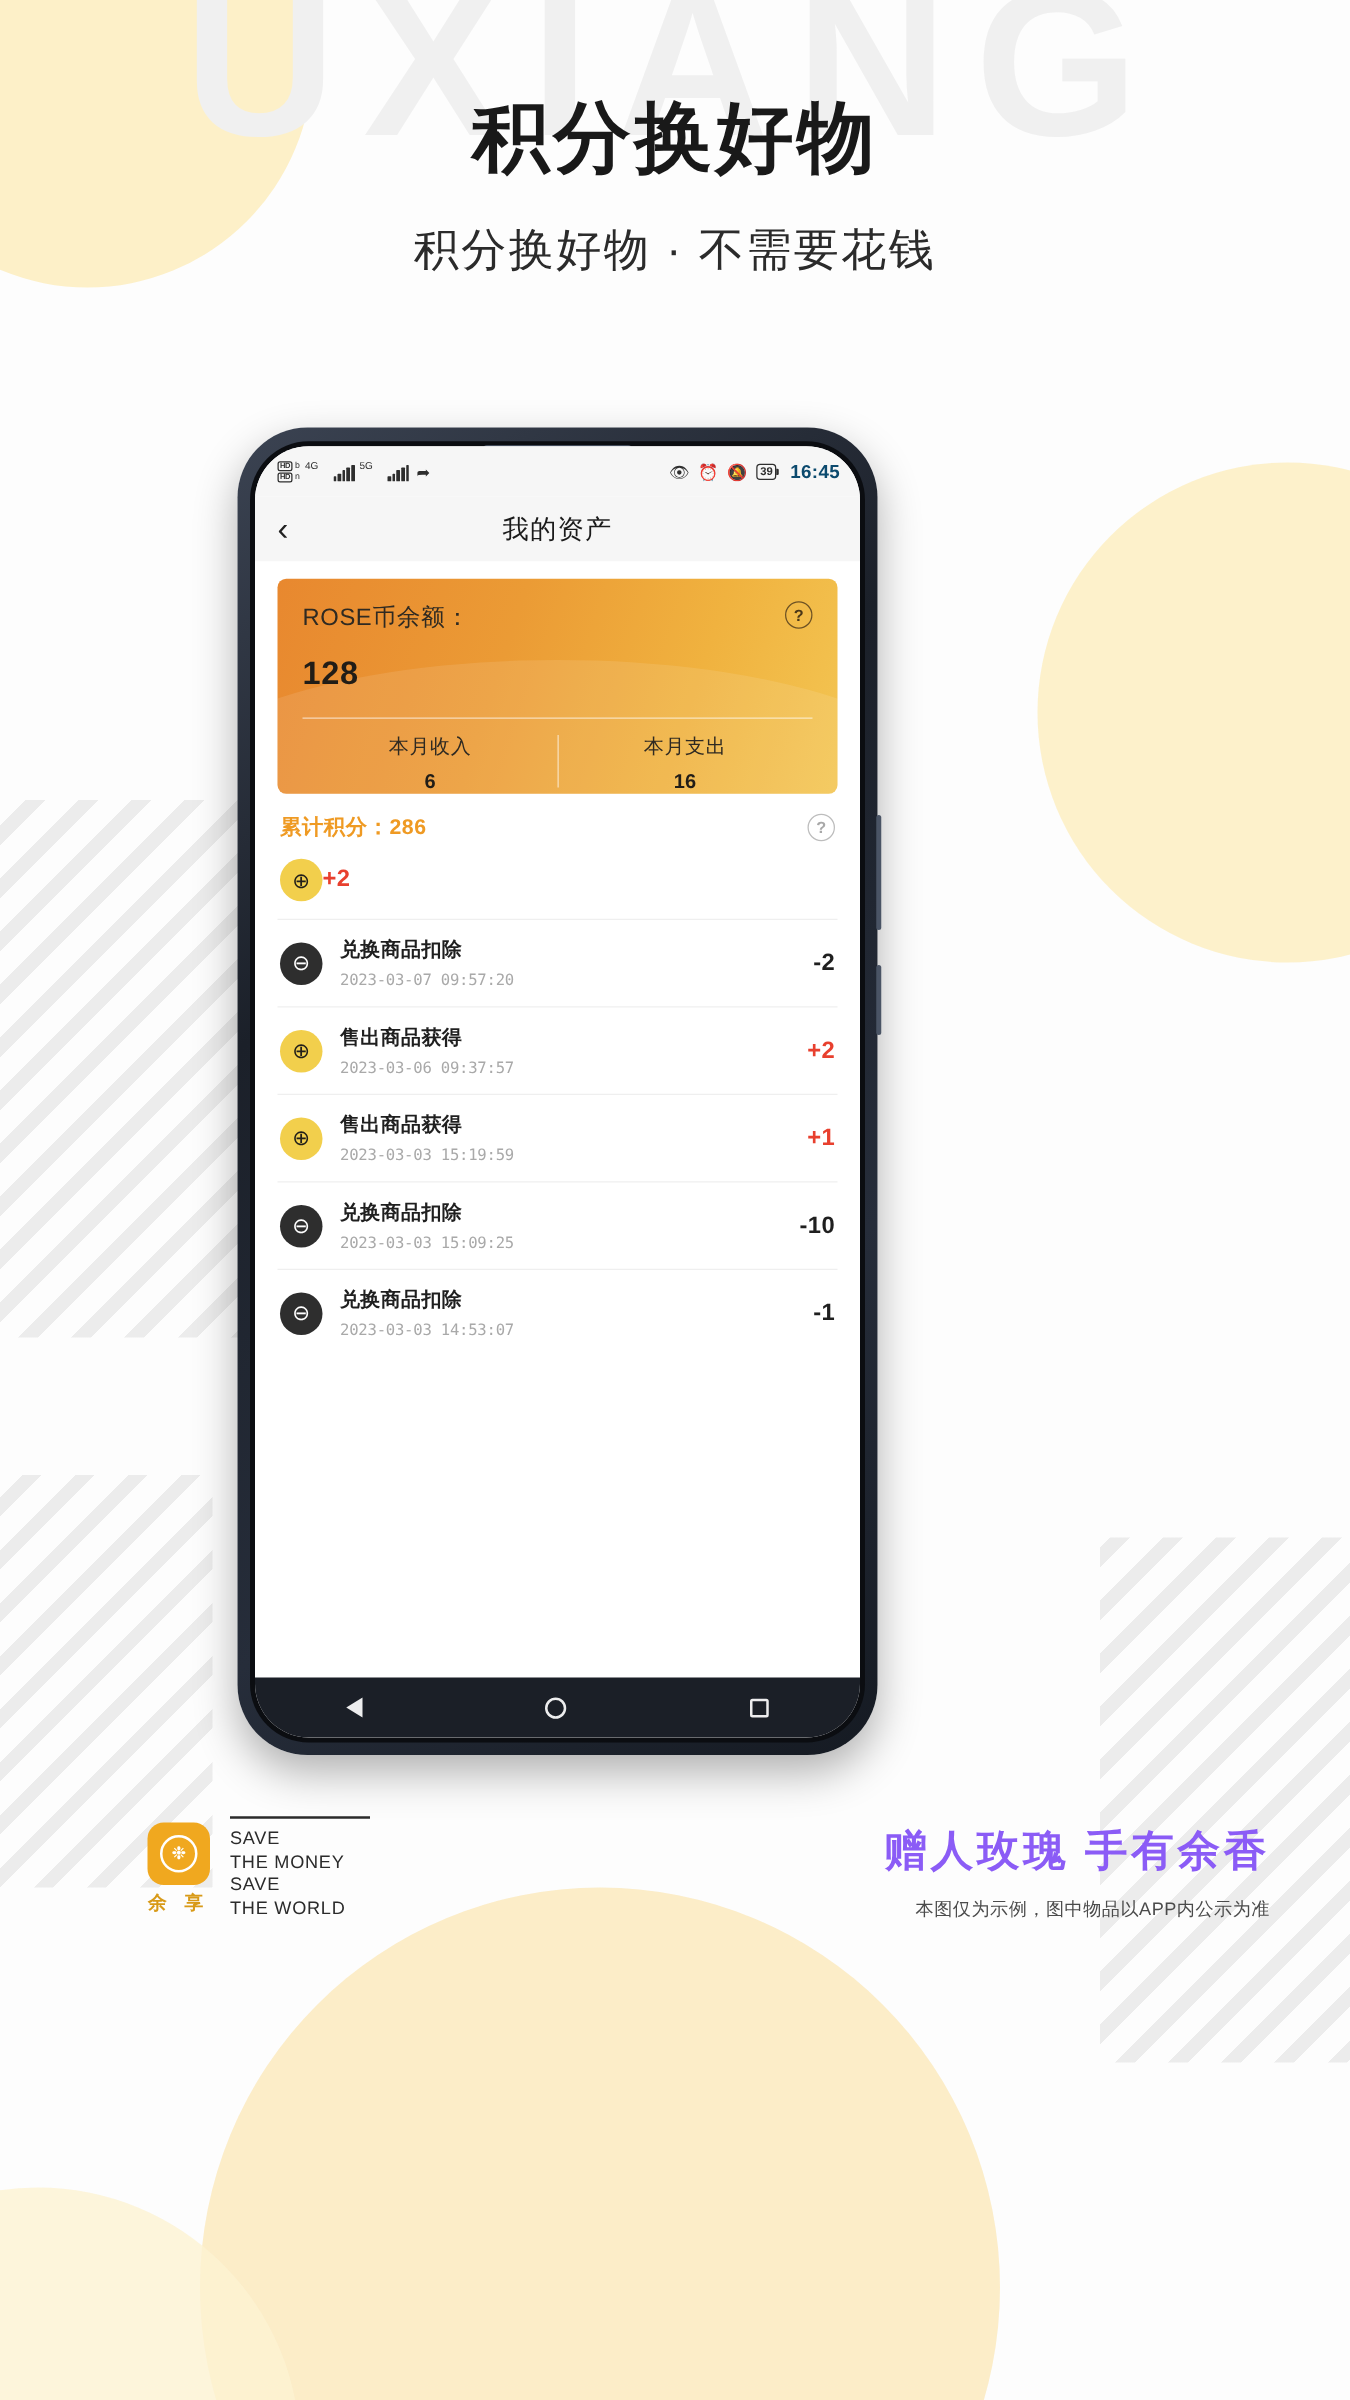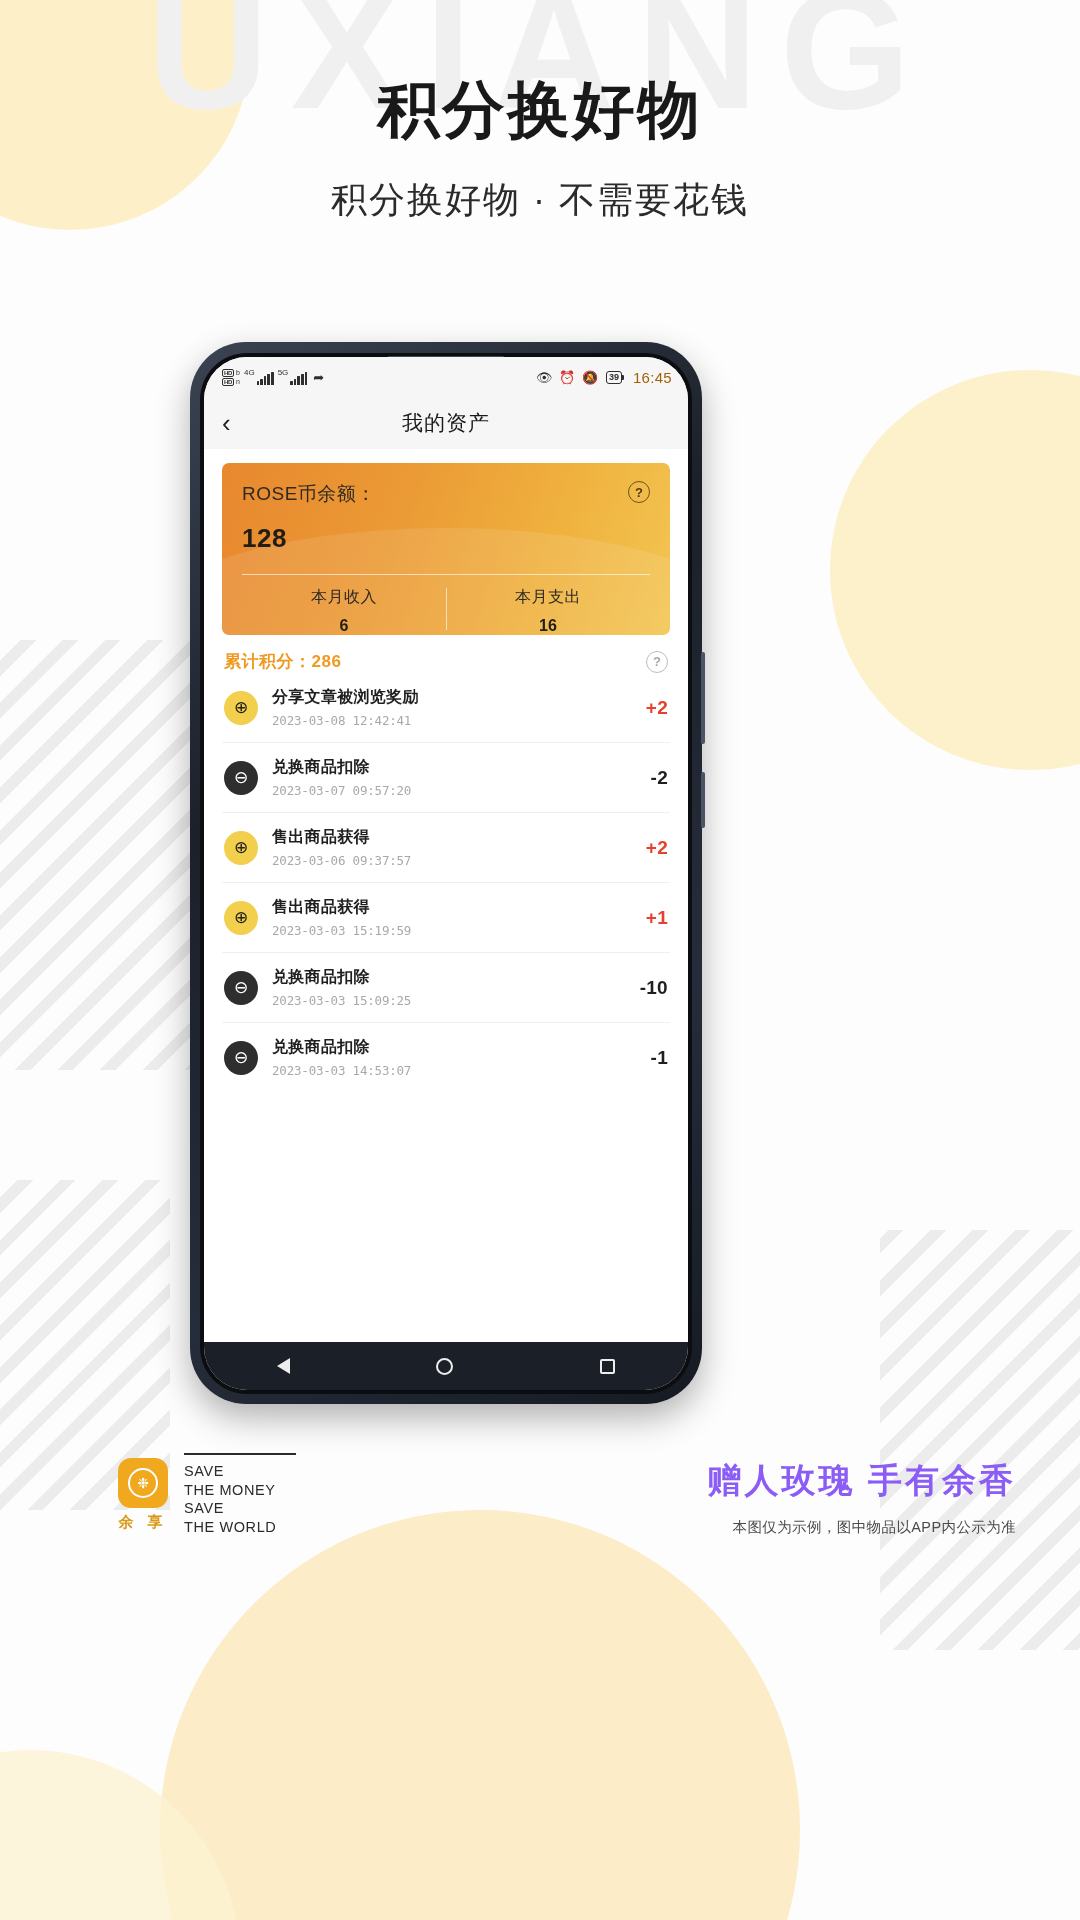--- a/index.html
+++ b/index.html
@@ -165,7 +165,7 @@
     font-weight: bold;
     letter-spacing: -.3px;
   }
-  .net-group { display: flex; align-items: flex-end; gap: 2px; }
+  .net-group { display: flex; align-items: flex-end; gap: 12px; }
   .net-label { font-size: 8px; color: #2e2e2e; line-height: 1; margin-bottom: 8px; }
   .bars { display: flex; align-items: flex-end; gap: 1px; height: 13px; }
   .bars i { width: 2.6px; background: #2e2e2e; border-radius: .5px; display: block; }

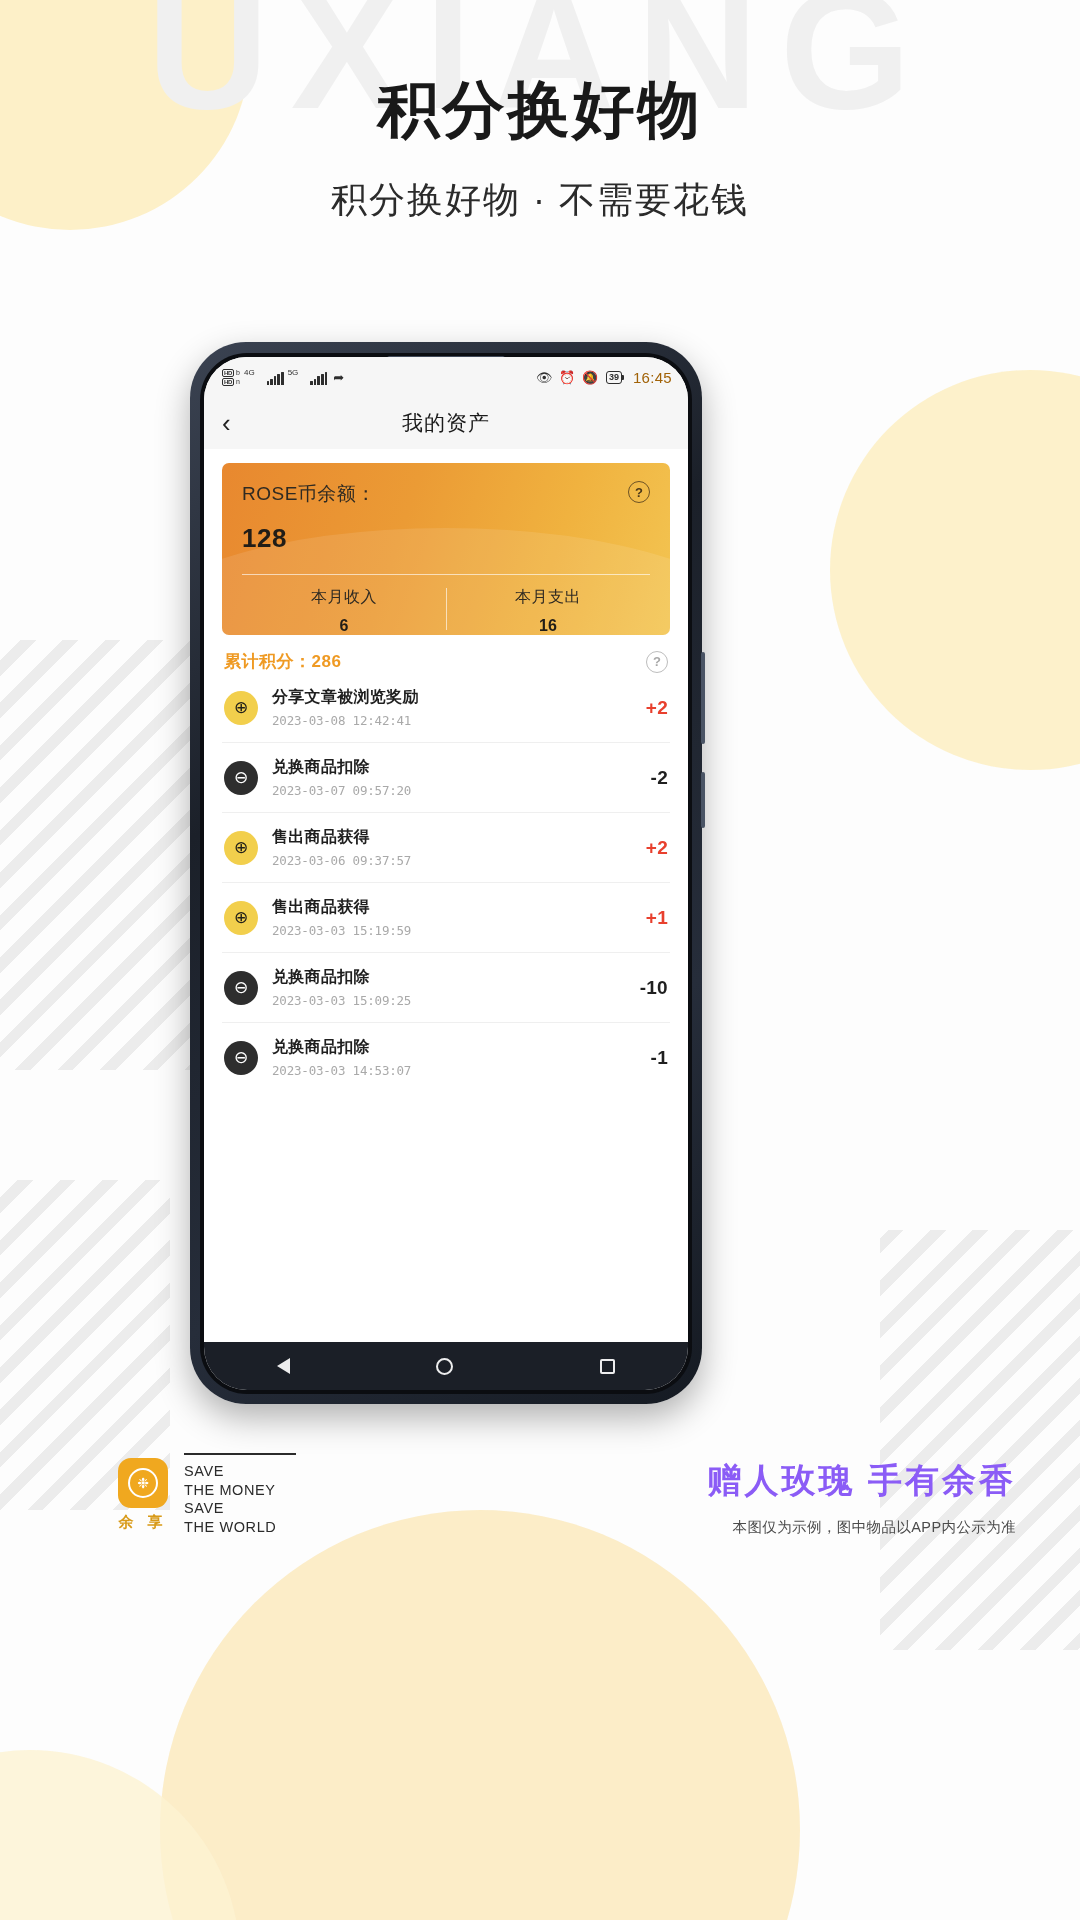--- a/index.html
+++ b/index.html
@@ -194,7 +194,7 @@
     background: #2e2e2e;
     border-radius: 0 1px 1px 0;
   }
-  .clock { font-size: 15px; color: #a16207; margin-left: 4px; letter-spacing: .3px; }
+  .clock { font-size: 15px; color: #0c4a6e; margin-left: 4px; letter-spacing: .3px; font-weight: bold; }
 
   
   .navbar {

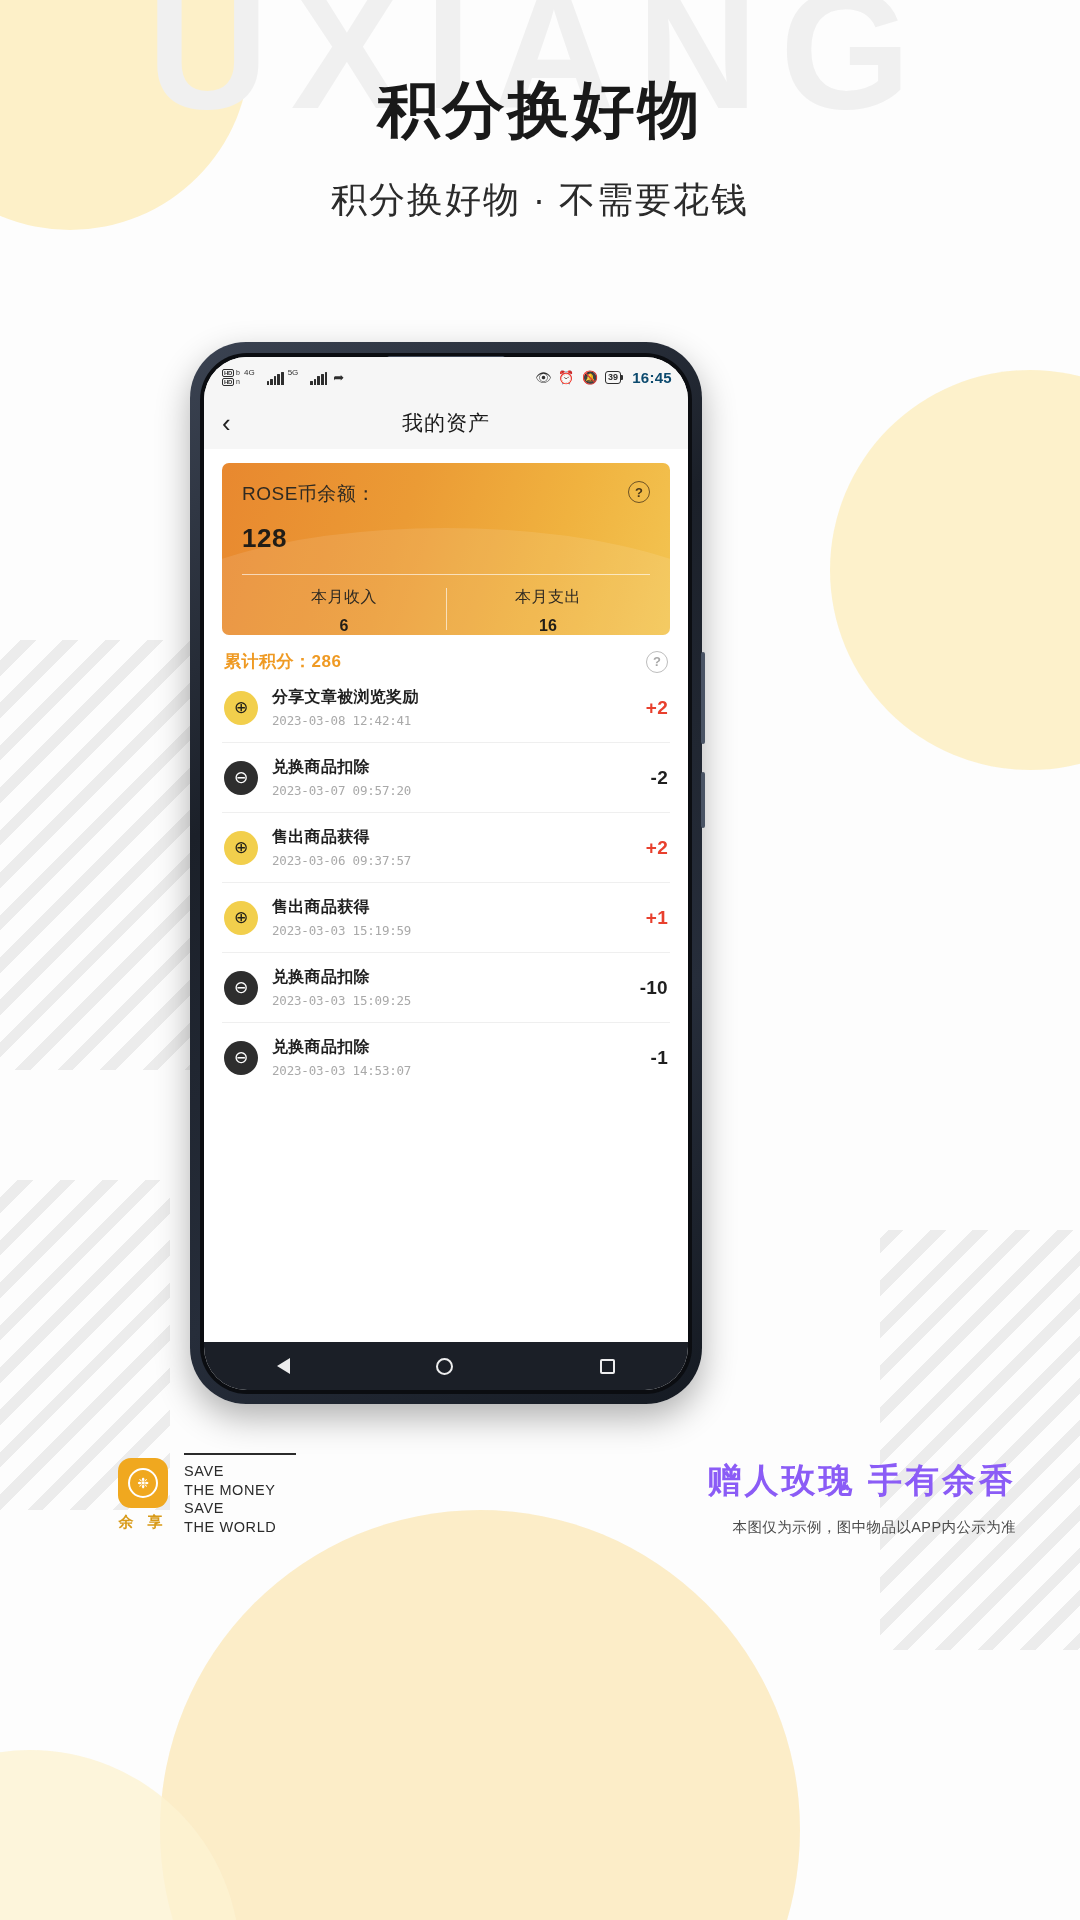--- a/index.html
+++ b/index.html
@@ -562,10 +562,6 @@
 
             <div class="tx-row">
               <div class="tx-icon plus">⊕</div>
-              <div class="tx-mid">
-                <div class="tx-title">分享文章被浏览奖励</div>
-                <div class="tx-time">2023-03-08 12:42:41</div>
-              </div>
               <div class="tx-amt pos">+2</div>
             </div>
 

